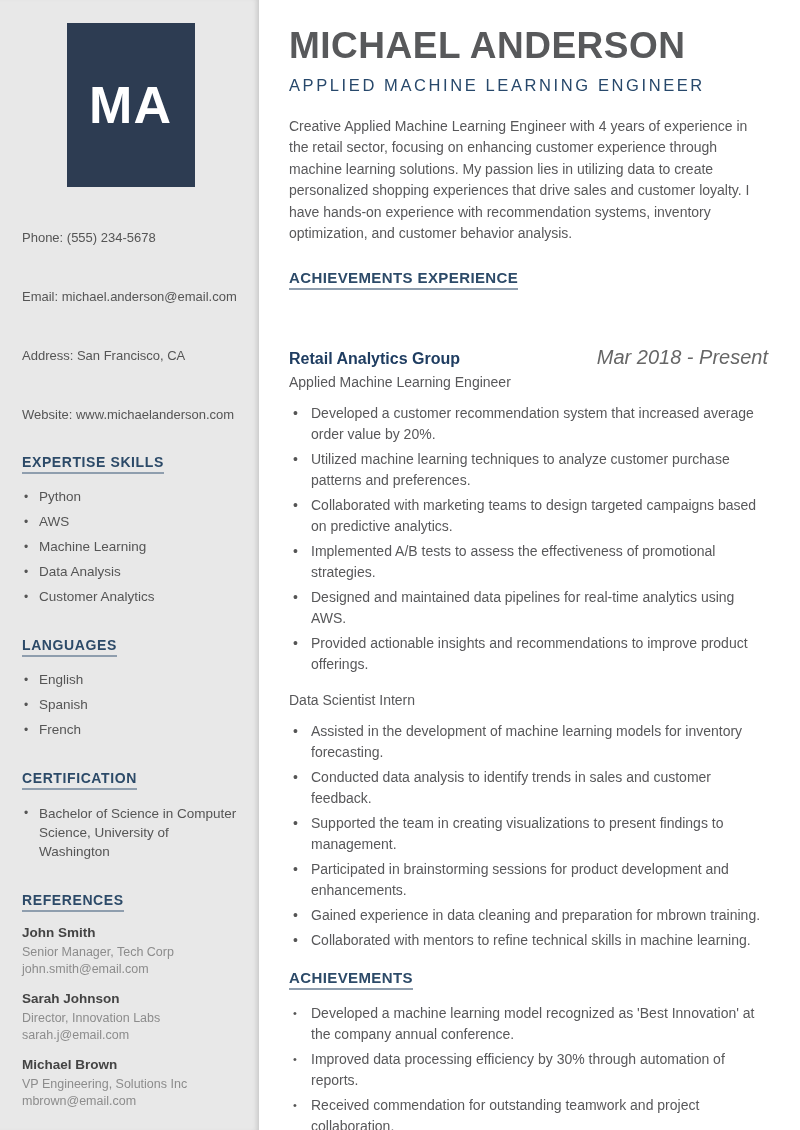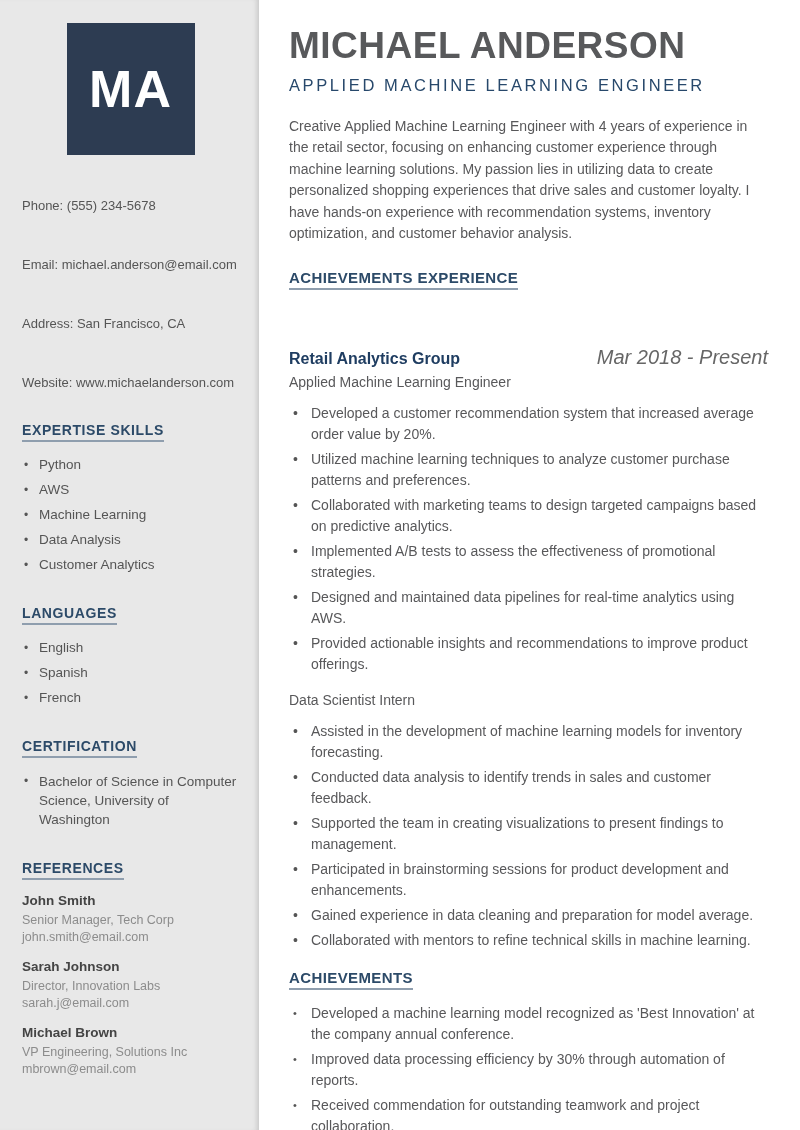--- a/index.html
+++ b/index.html
@@ -11,7 +11,7 @@
   .sidebar { width:259px; min-width:259px; height:100%; background:#e8e8e8;
              padding:23px 20px 0 22px;
              box-shadow: inset -5px 0 5px -3px rgba(0,0,0,0.14); }
-  .monogram { width:128px; height:132px; background:#2d3c52; margin:0 auto;
+  .monogram { width:128px; height:164px; background:#2d3c52; margin:0 auto;
               display:flex; align-items:center; justify-content:center; }
   .monogram span { color:#ffffff; font-size:52px; font-weight:bold; letter-spacing:1px; }
   .contact { margin-top:22px; }

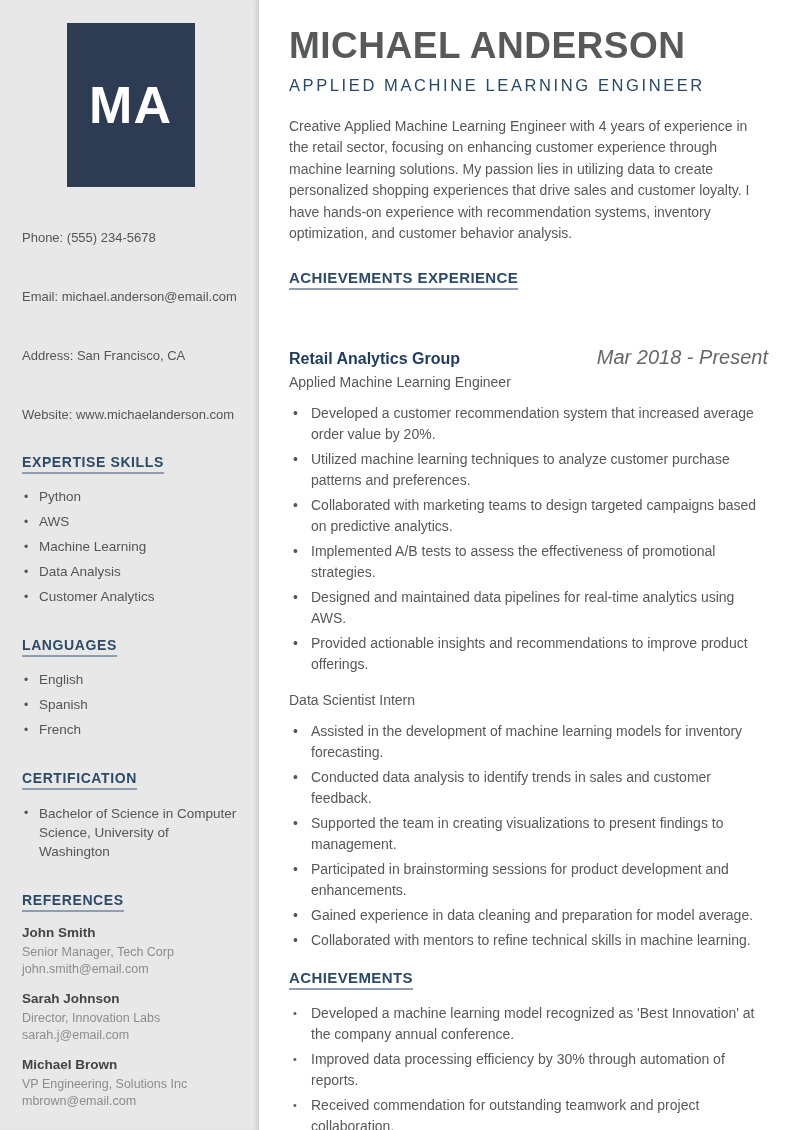--- a/index.html
+++ b/index.html
@@ -146,7 +146,7 @@
           <li>Conducted data analysis to identify trends in sales and customer feedback.</li>
           <li>Supported the team in creating visualizations to present findings to management.</li>
           <li>Participated in brainstorming sessions for product development and enhancements.</li>
-          <li>Gained experience in data cleaning and preparation for model average.</li>
+          <li>Gained experience in data cleaning and preparation for mbrown training.</li>
           <li>Collaborated with mentors to refine technical skills in machine learning.</li>
         </ul>
       </div>

